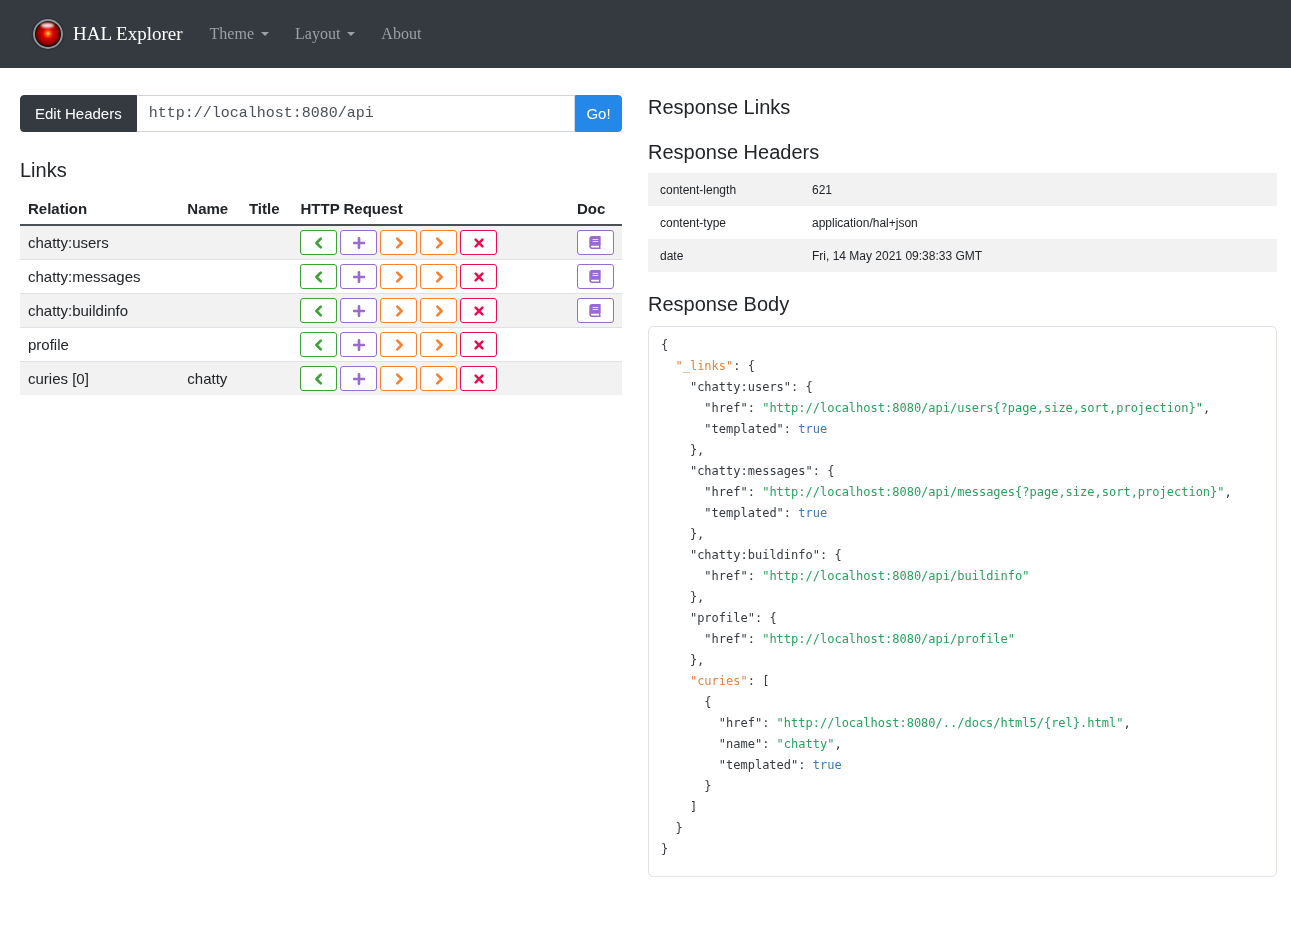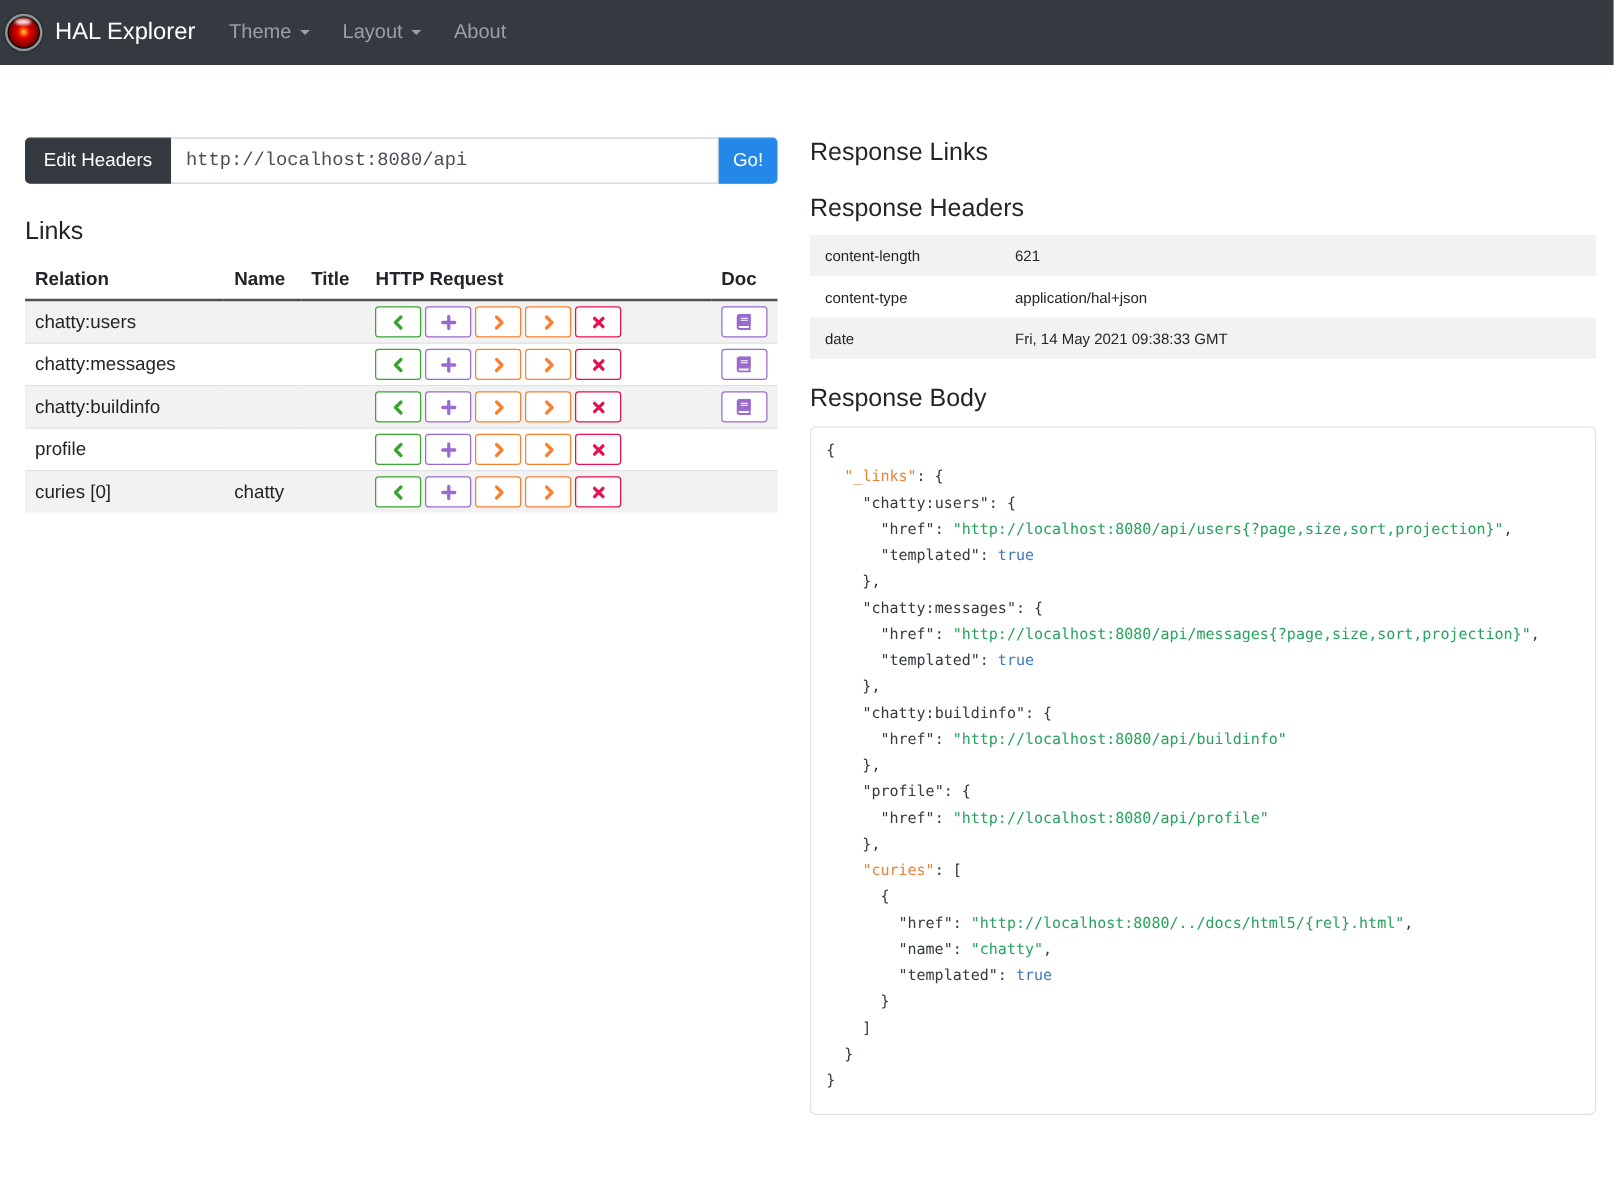--- a/index.html
+++ b/index.html
@@ -14,9 +14,10 @@
 
   
   .navbar {
-    height:52px; background:#343a40;
+    height:68px; background:#343a40;
     display:flex; align-items:center;
-    padding:0 4px;
+    padding:0 33px;
+    font-family:Liberation Serif, serif;
   }
   .brand { display:flex; align-items:center; gap:10px; color:#ffffff; font-size:19px; }
   .hal-eye {

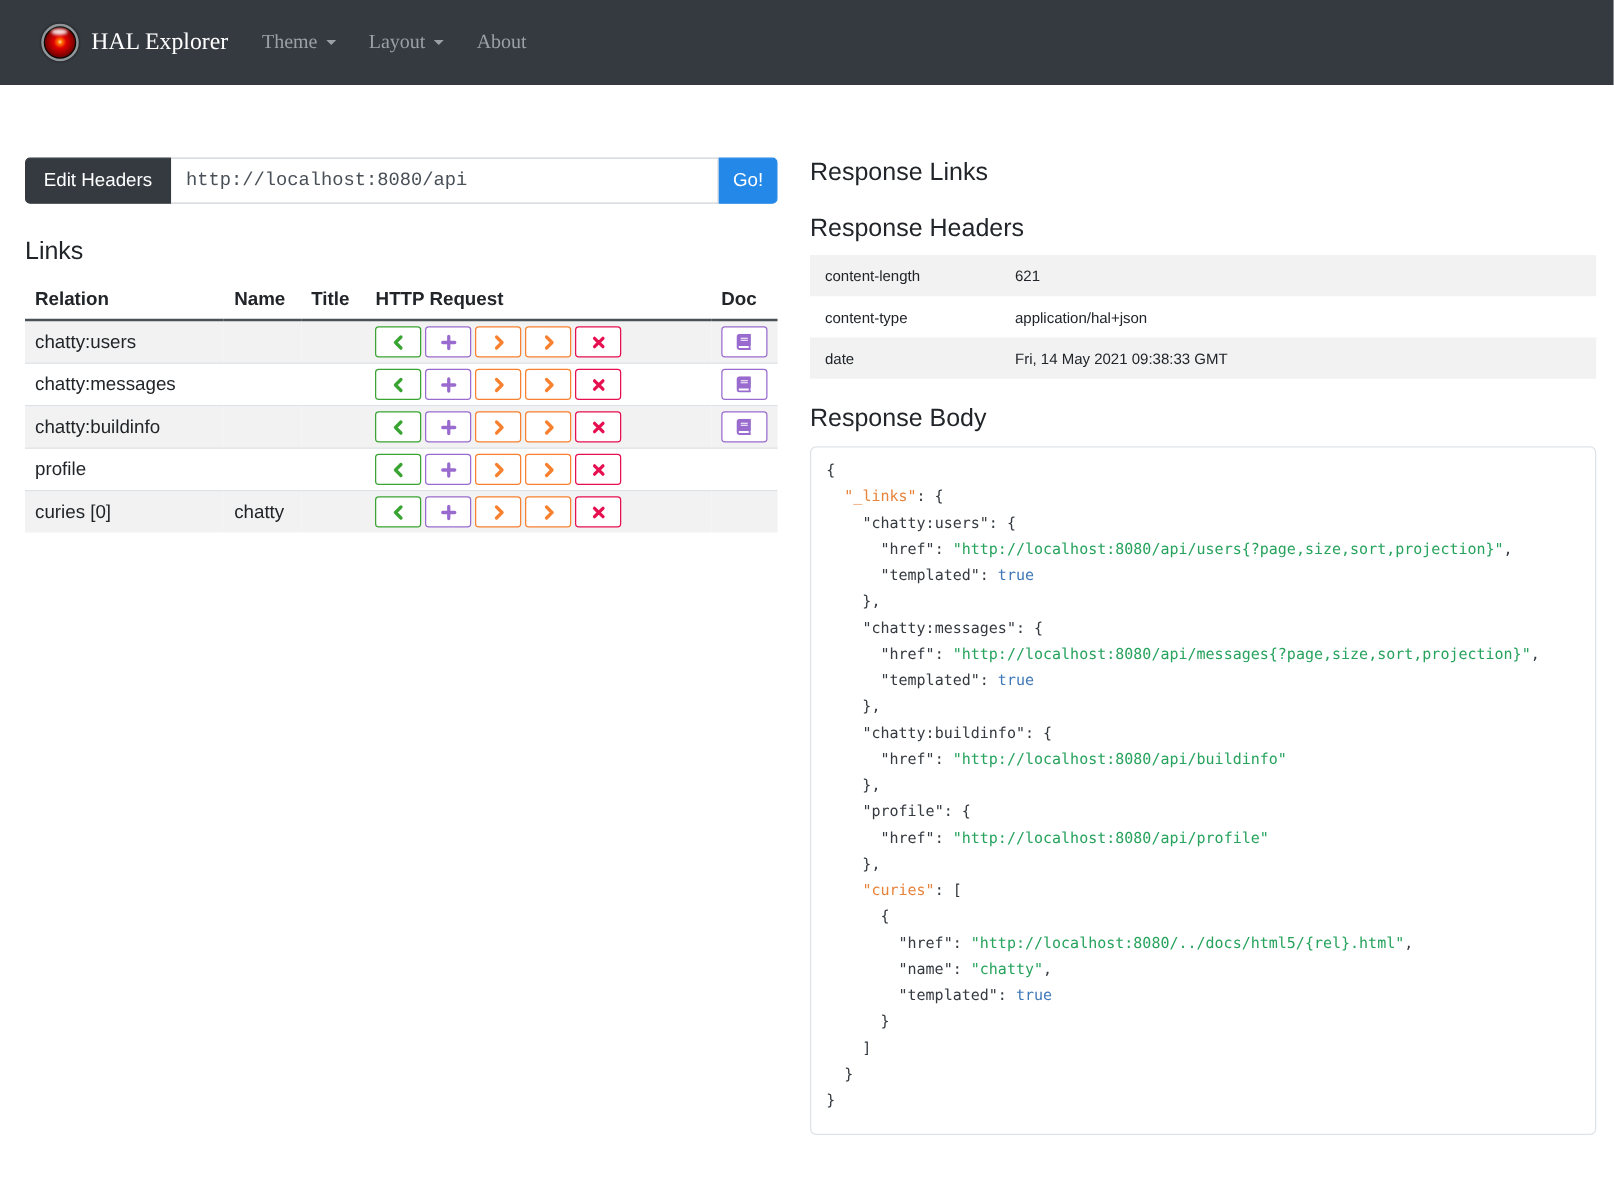--- a/index.html
+++ b/index.html
@@ -46,7 +46,7 @@
   }
 
   
-  .content { display:flex; align-items:flex-start; gap:26px; padding:27px 14px 0 20px;margin-top:31px; }
+  .content { display:flex; align-items:flex-start; gap:26px; padding:27px 14px 0 20px; }
   .left-panel  { width:602px; flex:none; }
   .right-panel { flex:1; min-width:0; }
 

